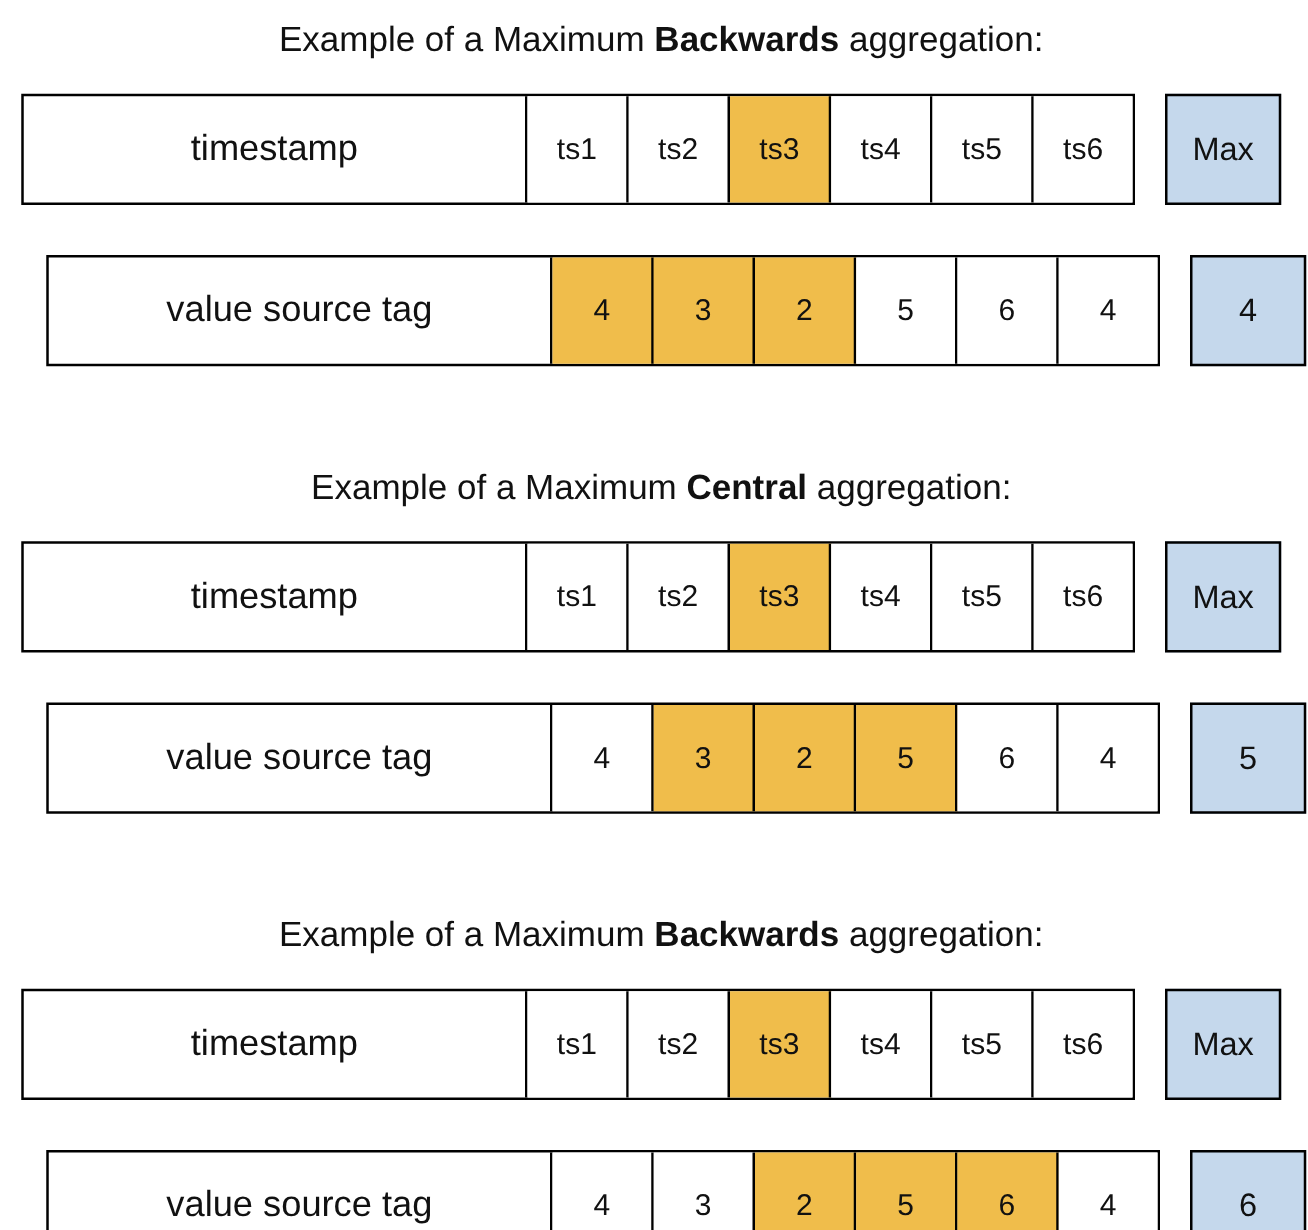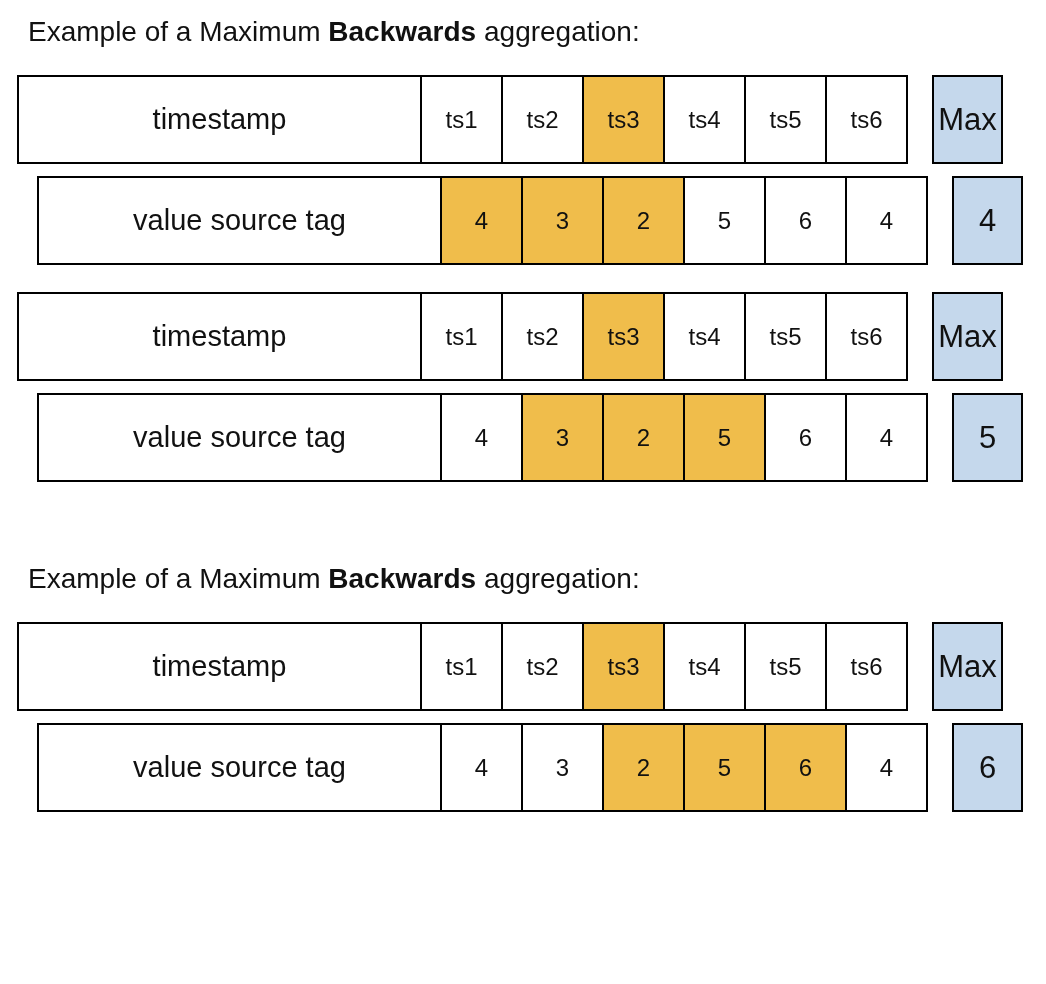--- a/index.html
+++ b/index.html
@@ -22,6 +22,7 @@
     line-height: 32px;
     font-weight: 400;
     white-space: nowrap;
+    text-align: center;
   }
   .section-title .emph { font-weight: 700; }
   .mt-first  { margin-top: 16px; }

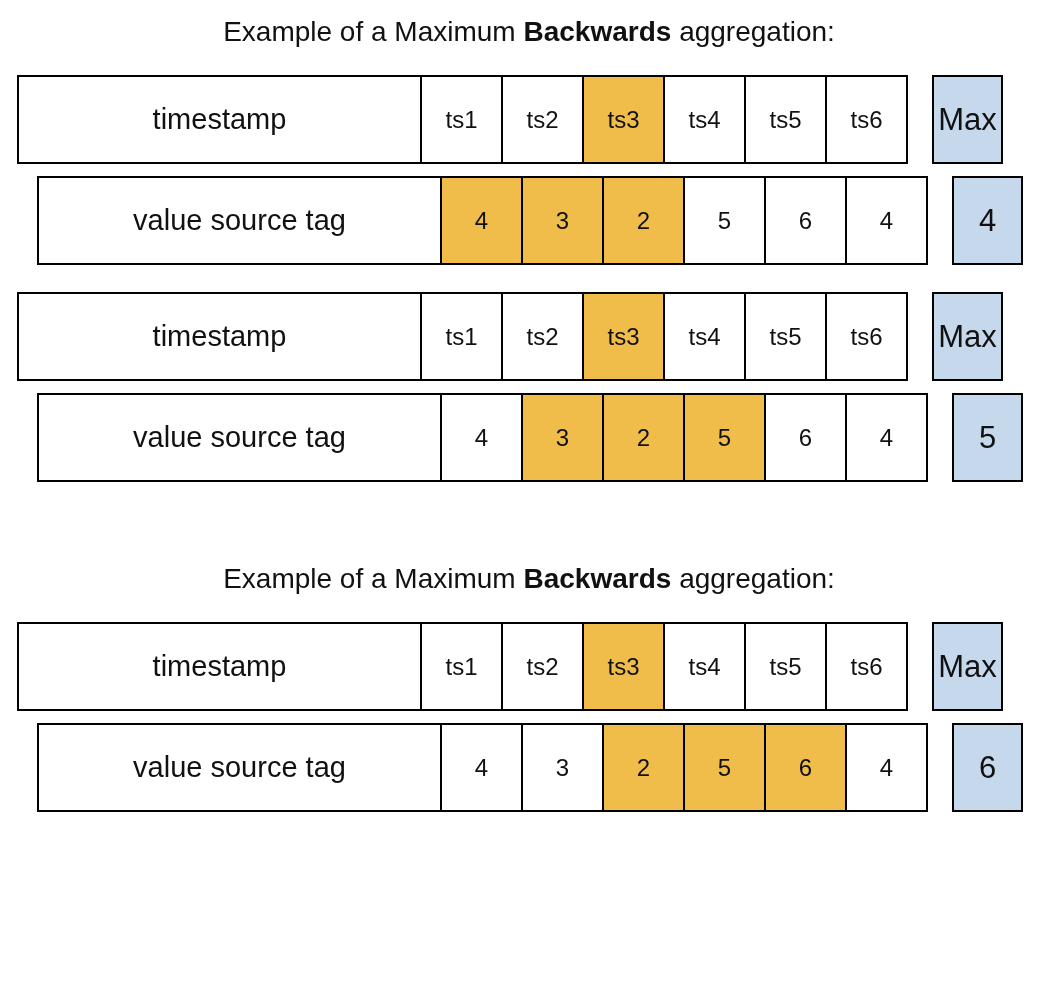--- a/index.html
+++ b/index.html
@@ -67,14 +67,14 @@
   .cell[data-hl="true"] { background: var(--c-highlight, #F0BD4B); }
   .result-box {
     box-sizing: border-box;
-    width: 71px;
+    width: 93px;
     margin-left: 24px;
     border: 2px solid var(--c-border, #000);
     background: var(--c-result, #C5D8EC);
     display: flex;
     align-items: center;
     justify-content: center;
-    font-size: 31px;
+    font-size: 26px;
   }
 </style>
 </head>

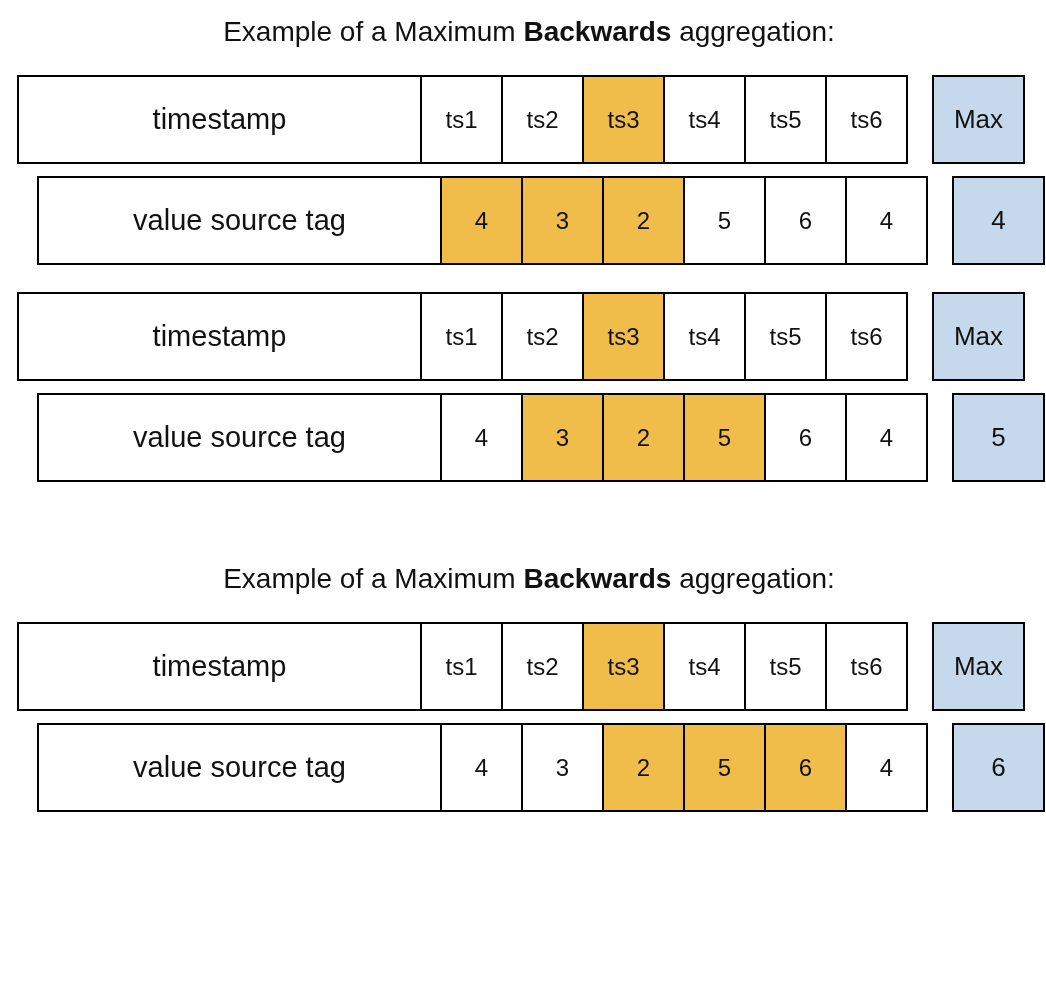--- a/index.html
+++ b/index.html
@@ -34,7 +34,7 @@
     height: 89px;
   }
   .mt-row1 { margin-top: 27px; }
-  .mt-row2 { margin-top: 12px; padding-left: 20px; }
+  .mt-row2 { margin-top: 40px; padding-left: 20px; }
   .strip {
     box-sizing: border-box;
     display: flex;

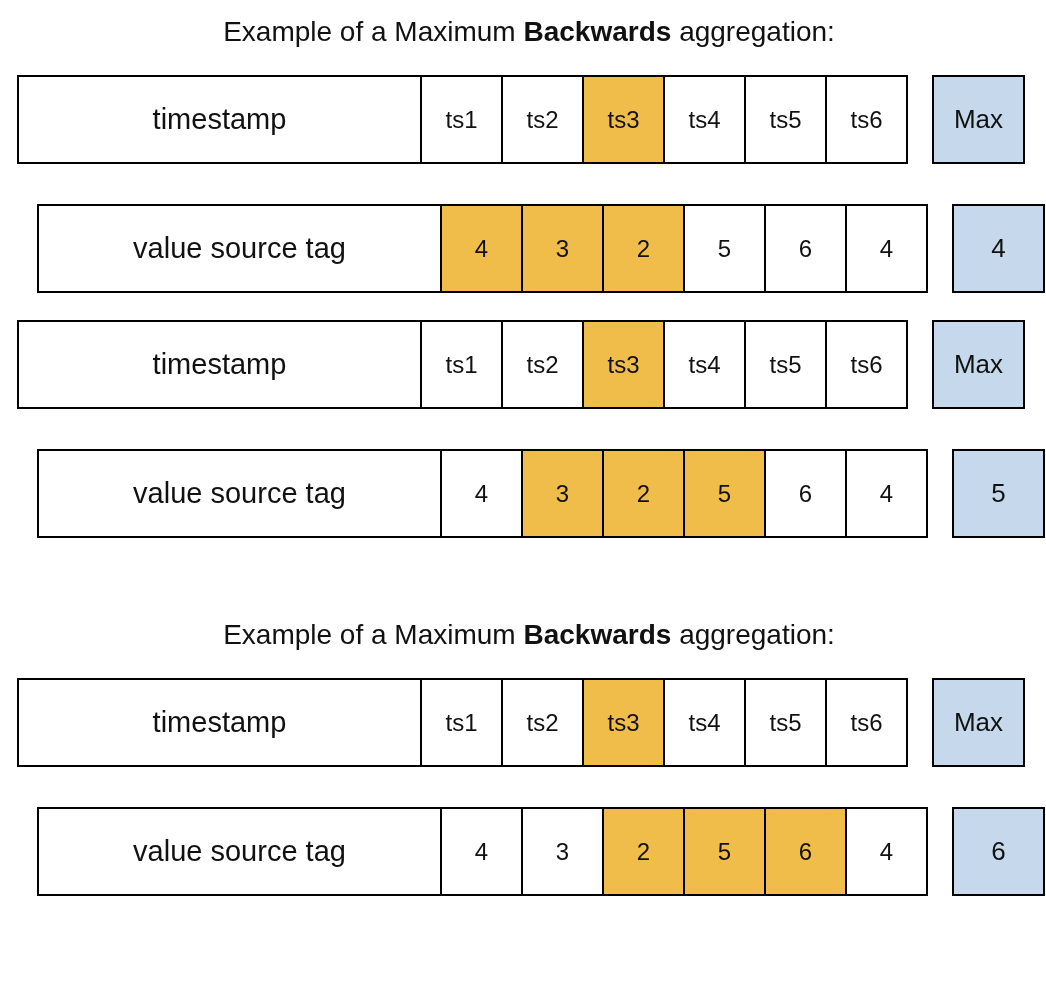--- a/index.html
+++ b/index.html
@@ -113,6 +113,7 @@
   </div>
 
   <div>
+    <p class="section-title mt-title"><span>Example of a Maximum </span><span class="emph">Central</span><span> aggregation:</span></p>
 
     <div class="row mt-row1">
       <div class="strip">

